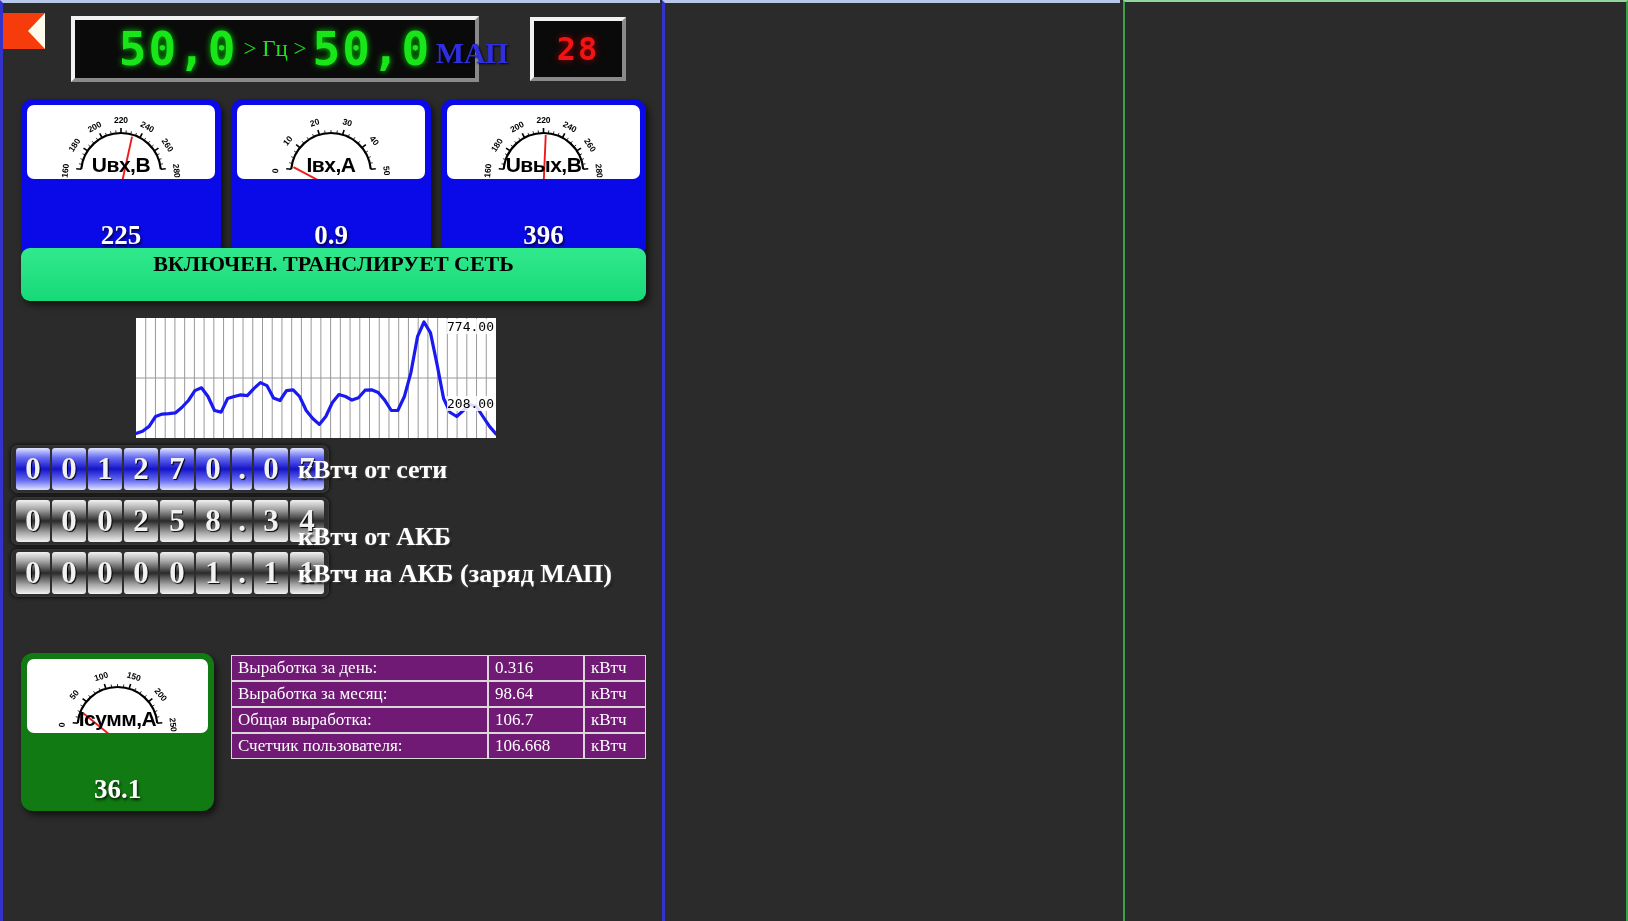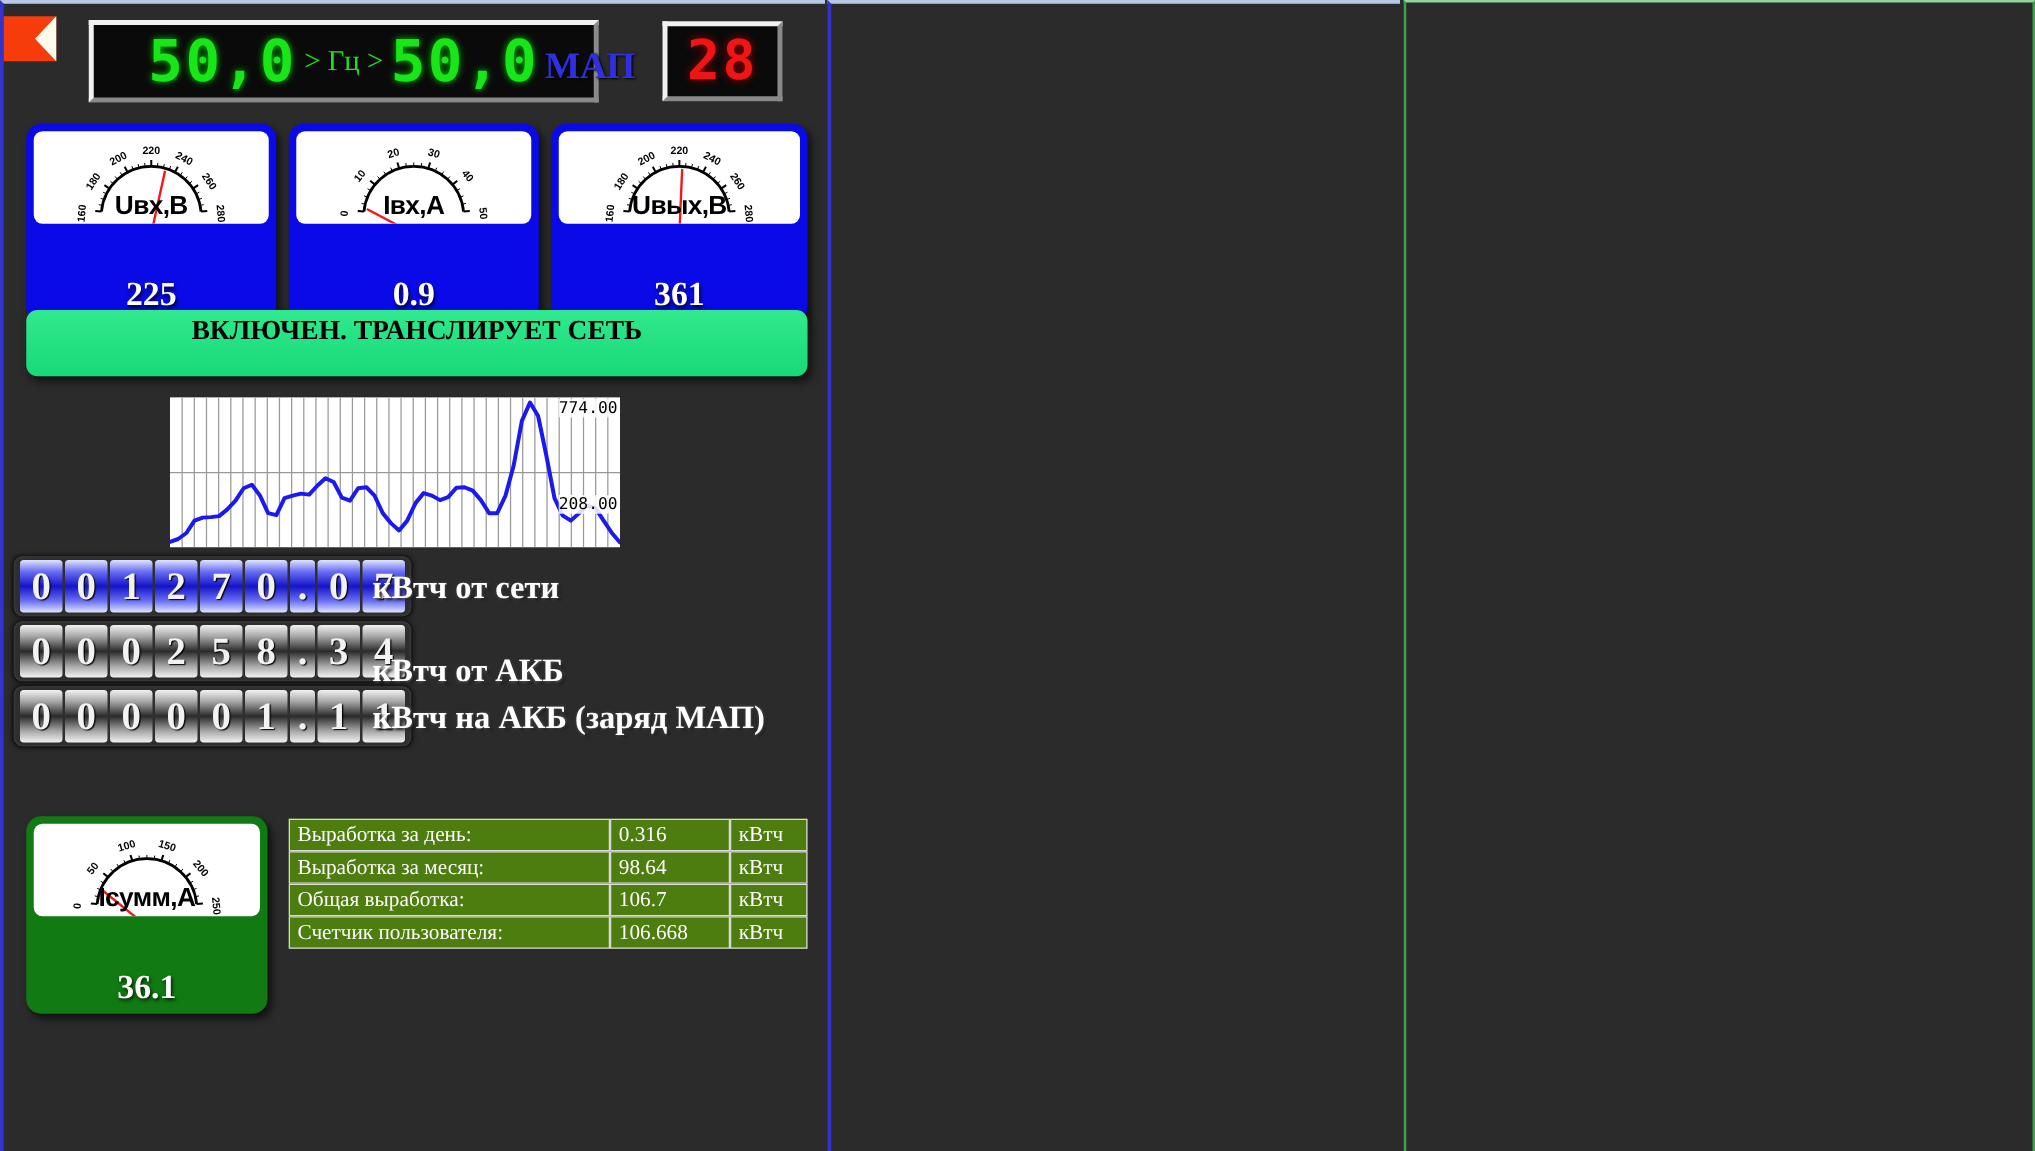--- a/index.html
+++ b/index.html
@@ -38,7 +38,7 @@
      color:#2f2fe0; font-weight:bold; font-size:30px; text-align:center;
      text-shadow:1px 1px 2px #000; }
   #map-lcd { position:absolute; left:527px; top:14px; width:96px; height:64px; }
-  #map-lcd .seg { font-size:44px; line-height:44px; }
+  #map-lcd .seg { font-size:32px; line-height:44px; }
 
   
   .gauge-box { position:absolute; border-radius:12px; padding:6px;

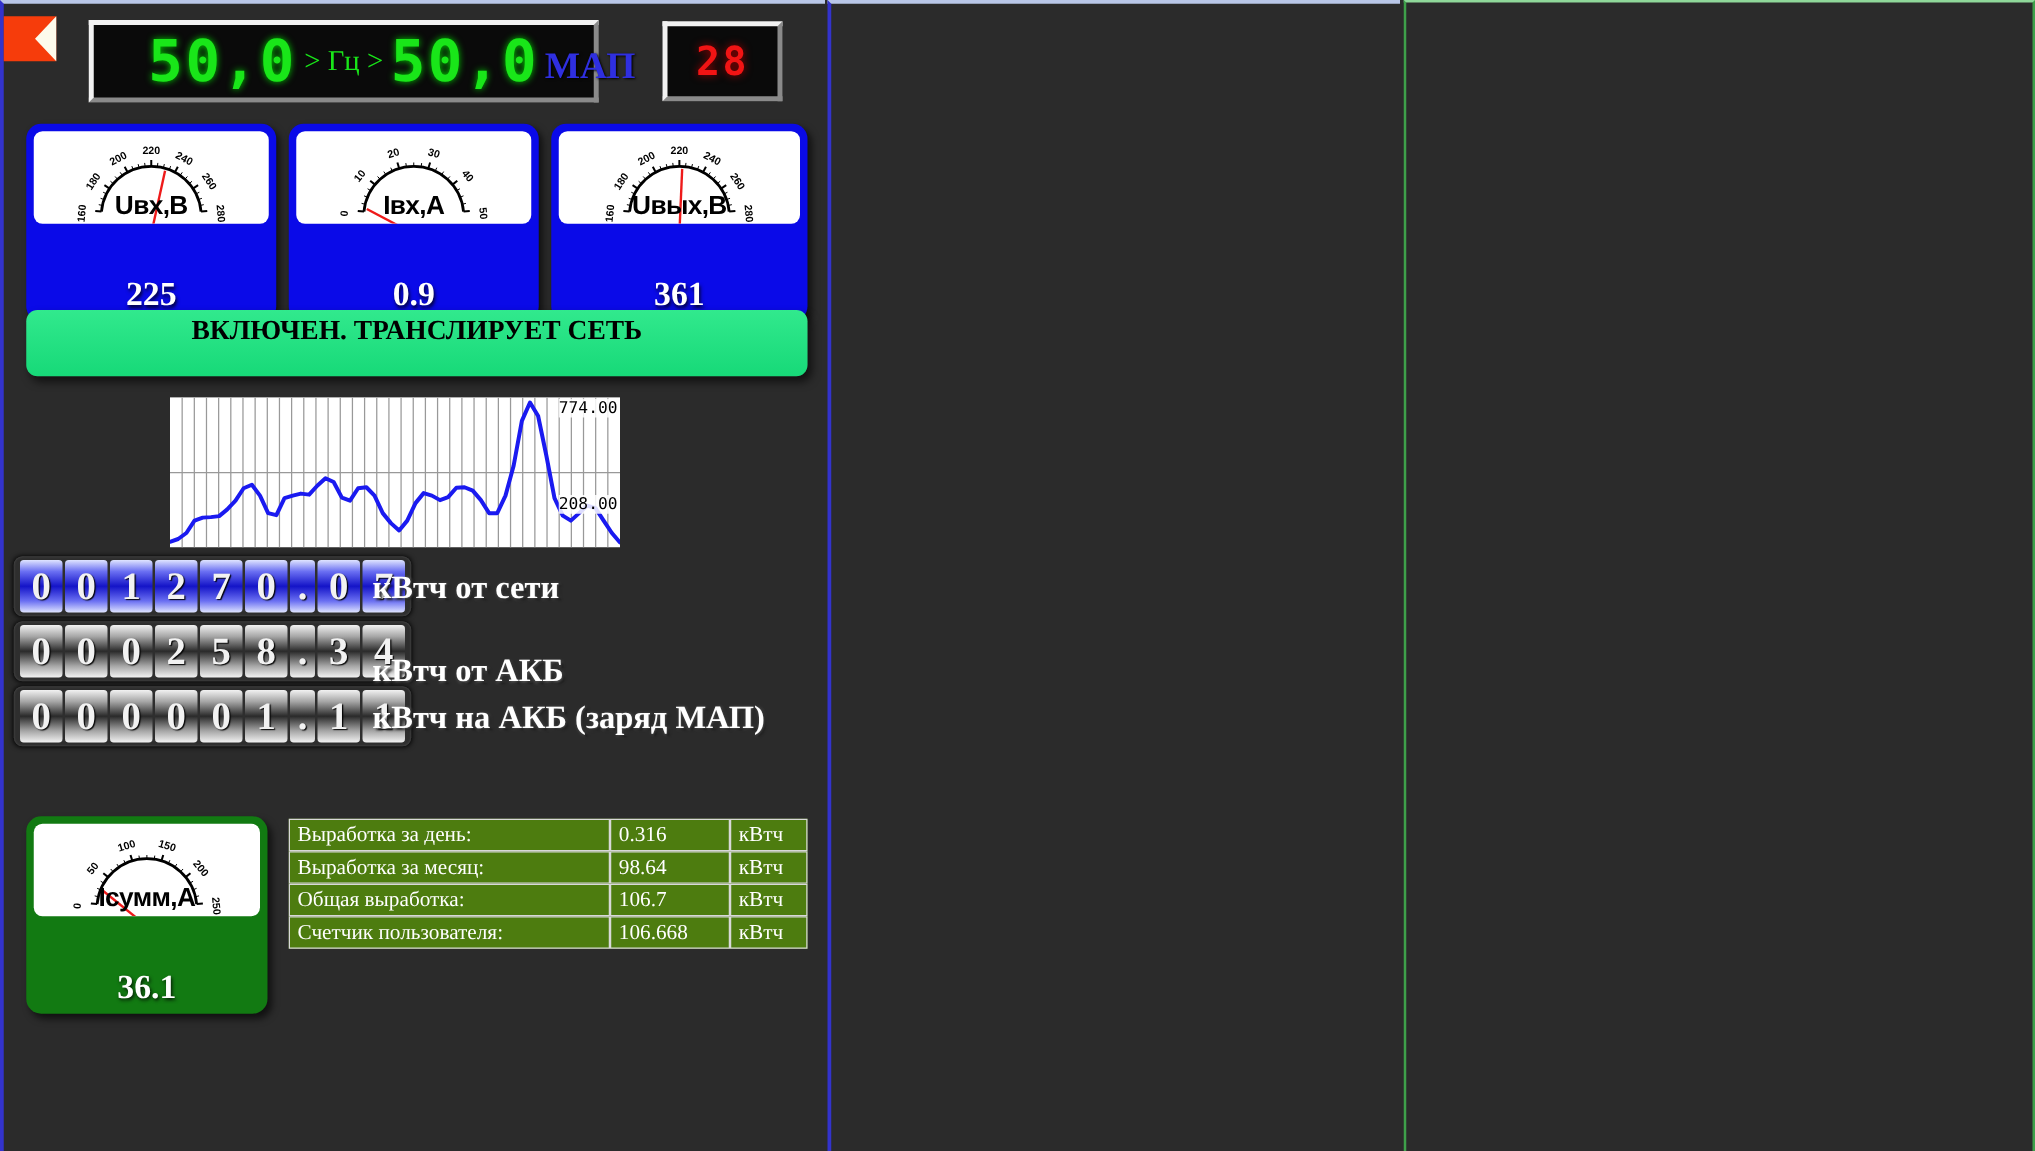--- a/index.html
+++ b/index.html
@@ -281,7 +281,7 @@
           </svg>
         <div class="gauge-title">Uвых,В</div>
       </div>
-      <div class="gauge-value">361</div>
+      <div class="gauge-value">396</div>
     </div>
 
     <div id="status-bar">ВКЛЮЧЕН. ТРАНСЛИРУЕТ СЕТЬ</div>

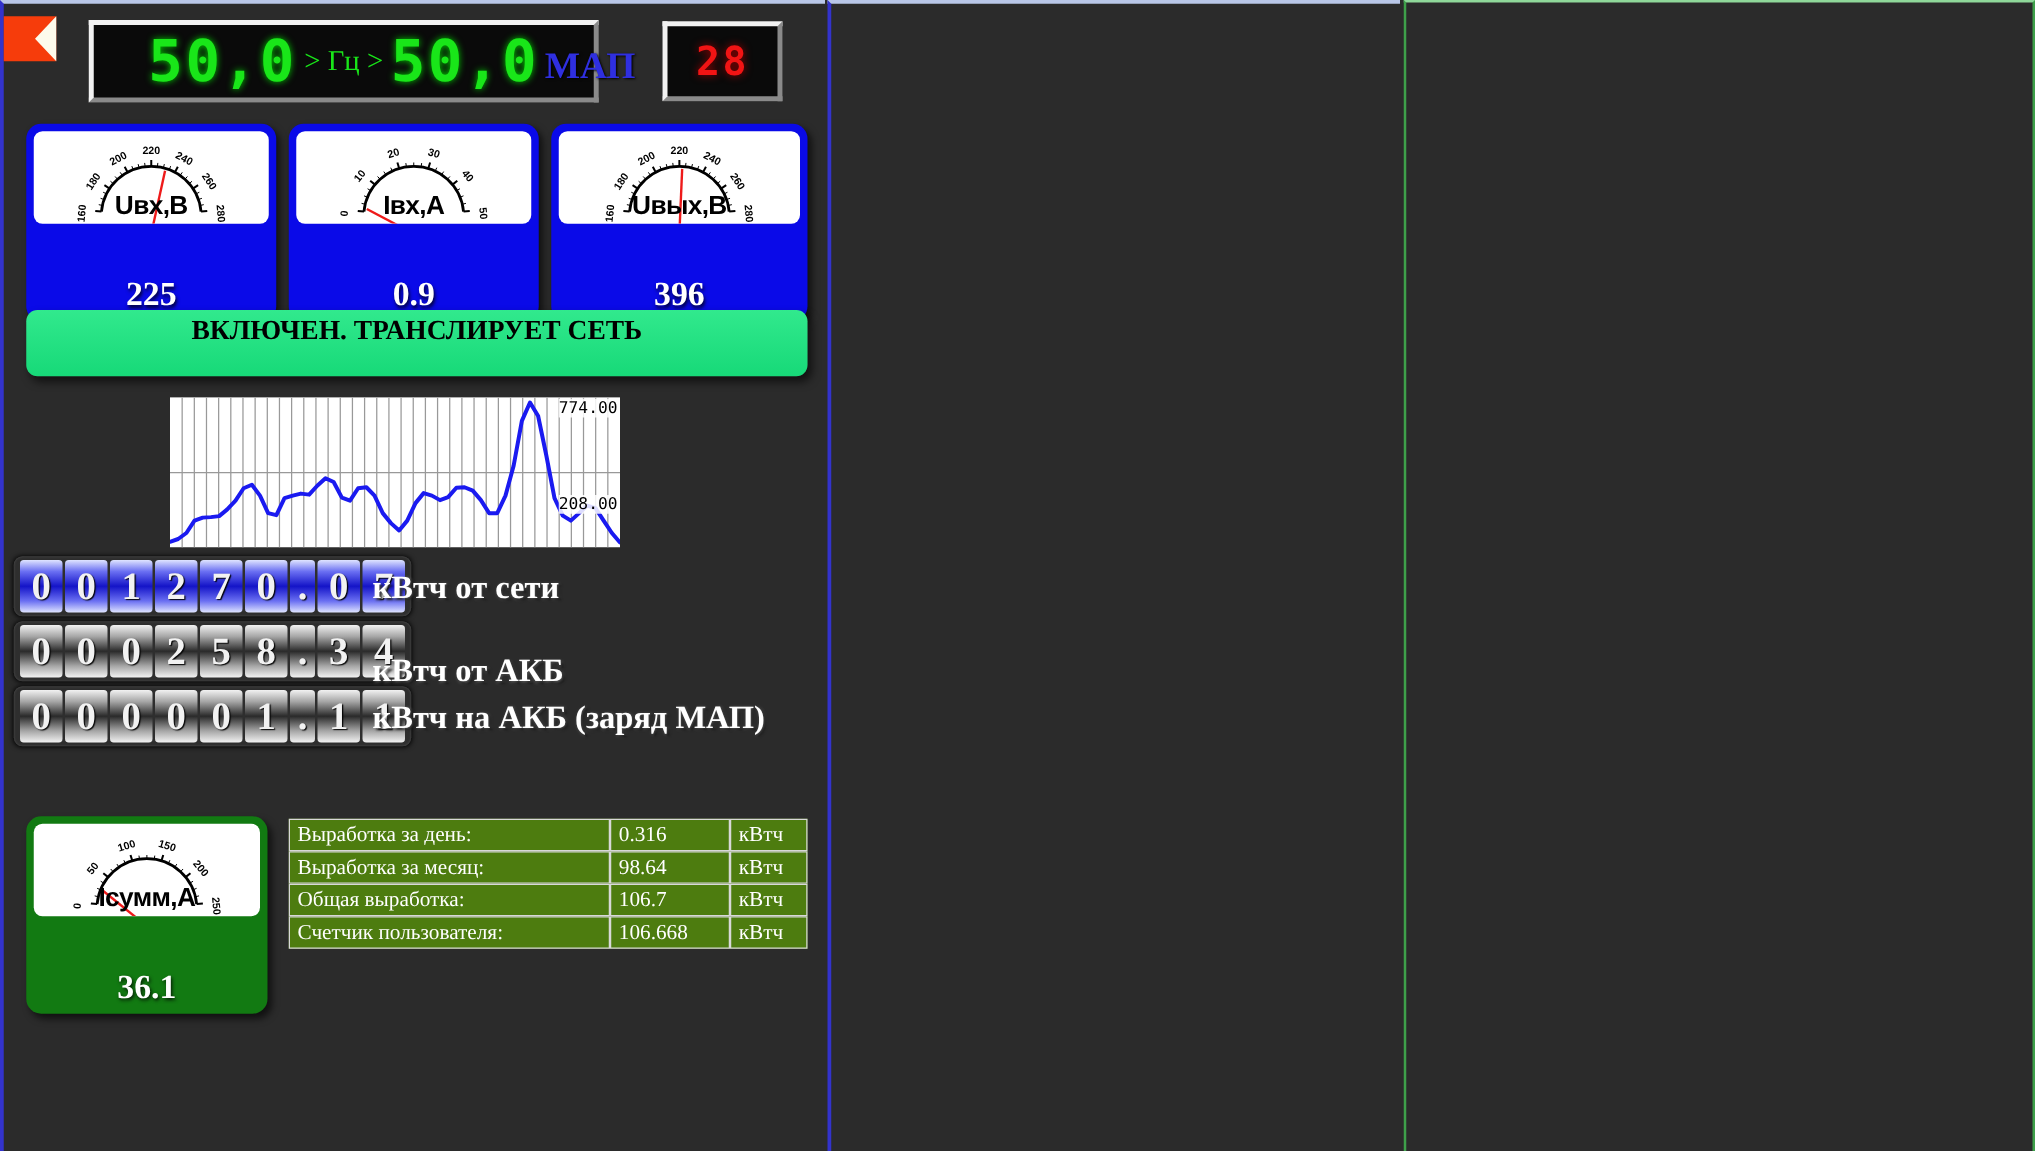--- a/index.html
+++ b/index.html
@@ -85,7 +85,7 @@
   #alt-table { position:absolute; left:228px; top:652px; width:415px;
      border-collapse:separate; border-spacing:0; }
   #alt-table td { border:1px solid #d8d8d8; color:#fff; font-size:17px;
-     padding:2px 6px; background:#4d7c0f; }
+     padding:2px 6px; background:#701a75; }
   #alt-table td.v { width:96px; }
   #alt-table td.u { width:62px; }
 

